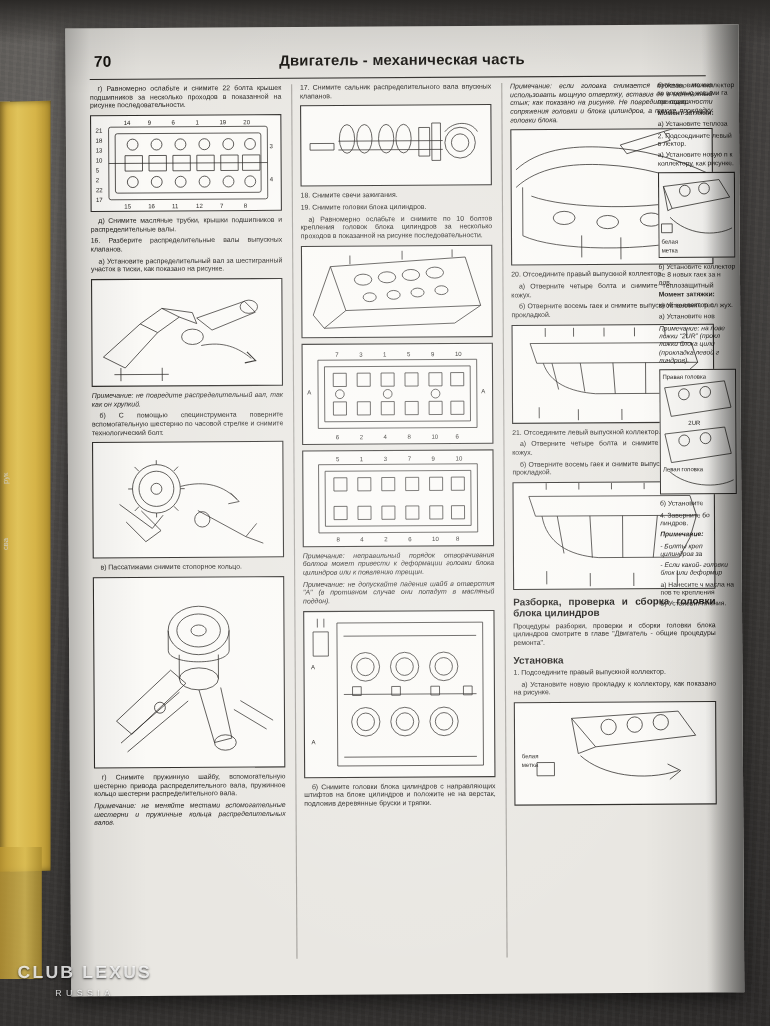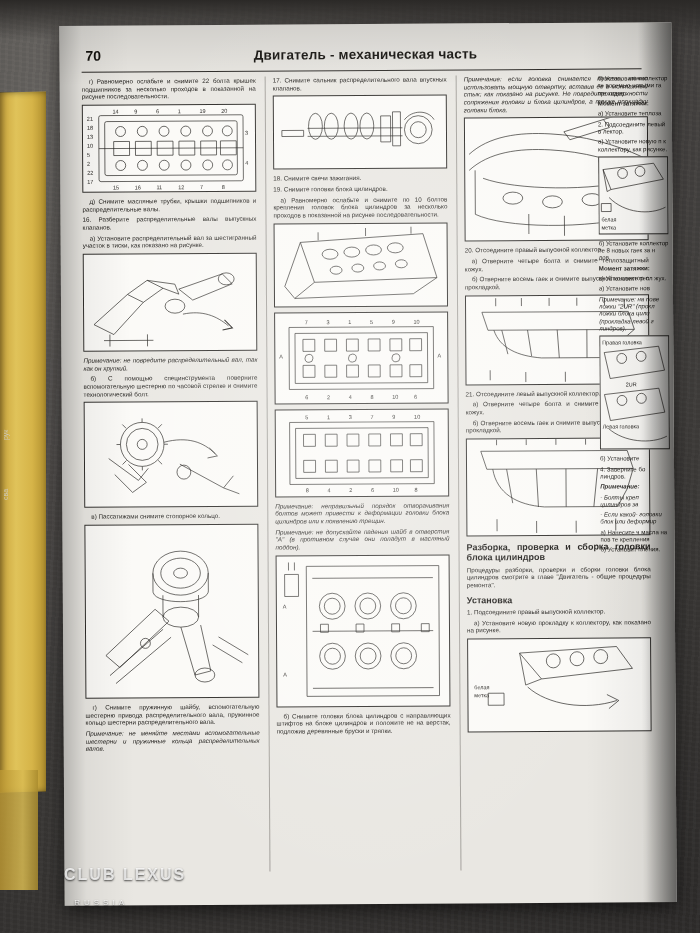--- a/index.html
+++ b/index.html
@@ -115,7 +115,7 @@
     letter-spacing:2px;
     text-shadow:0 1px 2px rgba(0,0,0,.7);
   }
-  .wm .l1{font-size:16px;font-weight:bold;margin-left:48px;}
+  .wm .l1{font-size:16px;font-weight:bold;}
   .wm .l2{font-size:8px;letter-spacing:4px;text-align:center;margin-top:14px;}
 
   .lbl{font-size:5.6px;fill:#1d1b18;font-family:"Liberation Sans", sans-serif;}

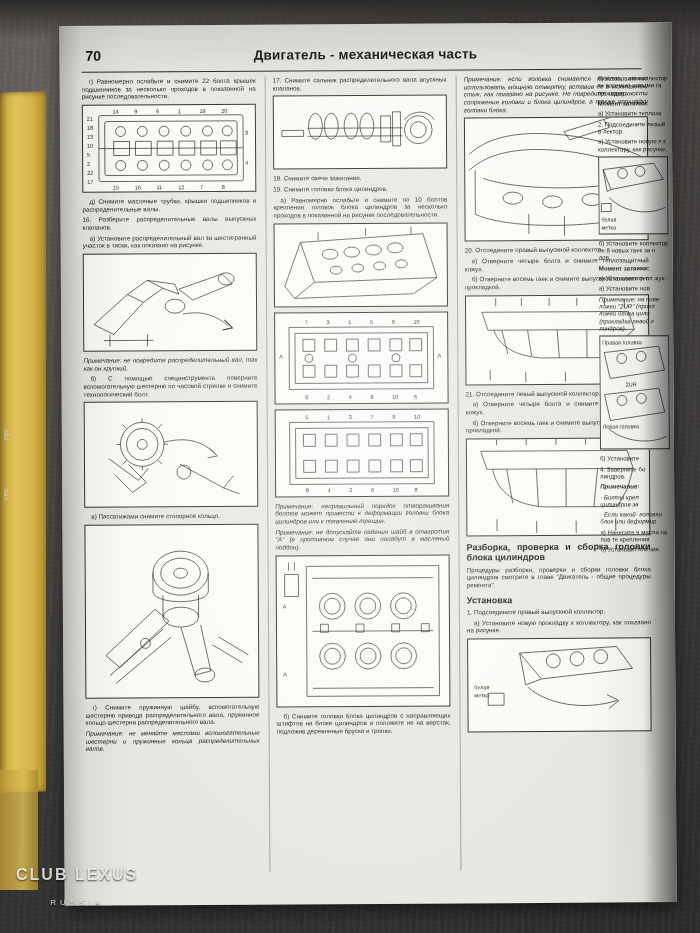--- a/index.html
+++ b/index.html
@@ -116,7 +116,7 @@
     text-shadow:0 1px 2px rgba(0,0,0,.7);
   }
   .wm .l1{font-size:16px;font-weight:bold;}
-  .wm .l2{font-size:8px;letter-spacing:4px;text-align:center;margin-top:14px;}
+  .wm .l2{font-size:8px;letter-spacing:4px;text-align:center;margin-top:4px;}
 
   .lbl{font-size:5.6px;fill:#1d1b18;font-family:"Liberation Sans", sans-serif;}
 </style>

